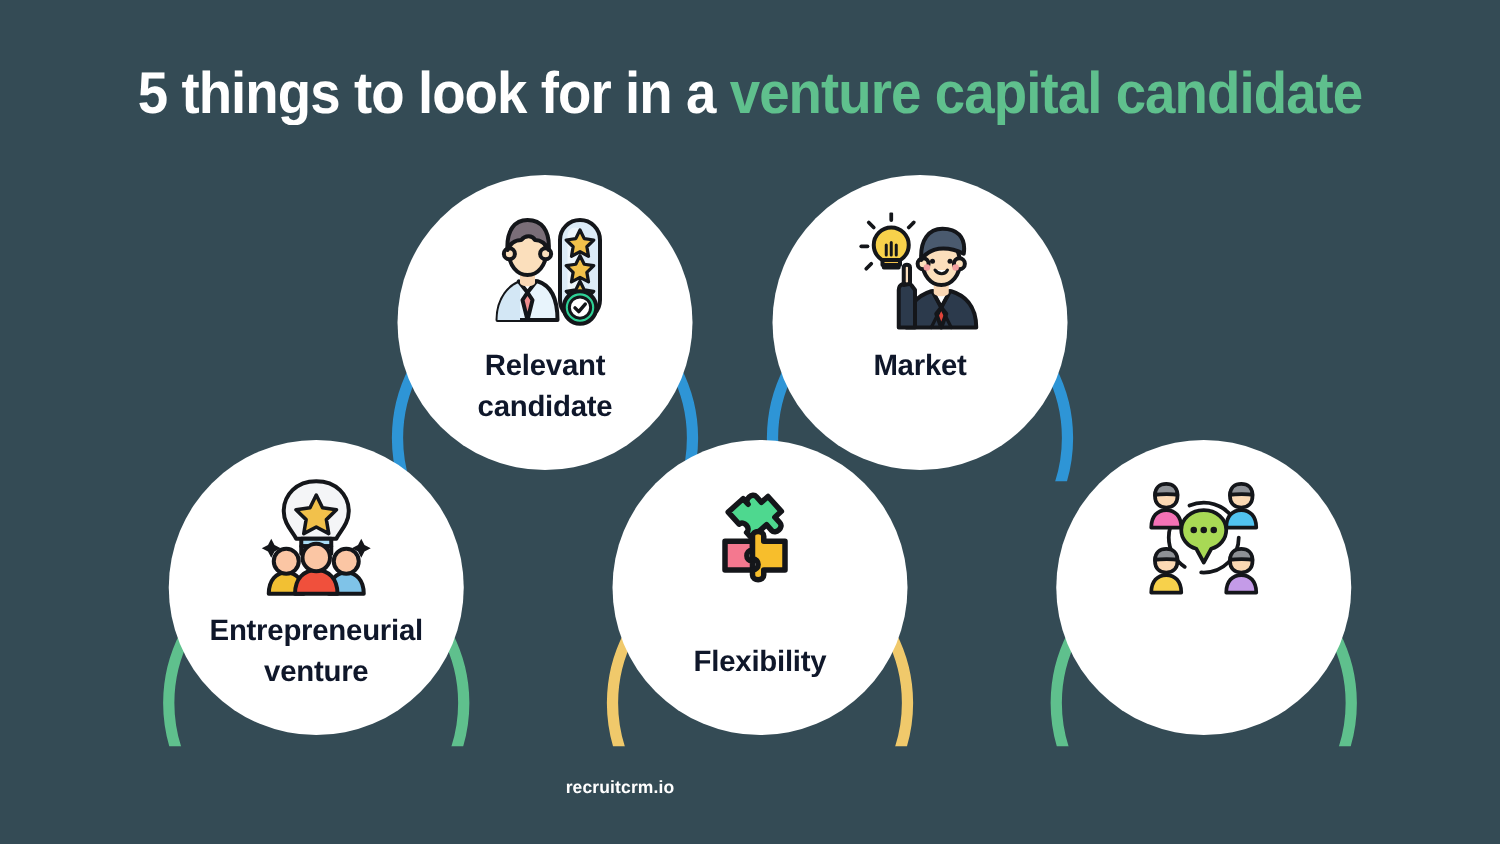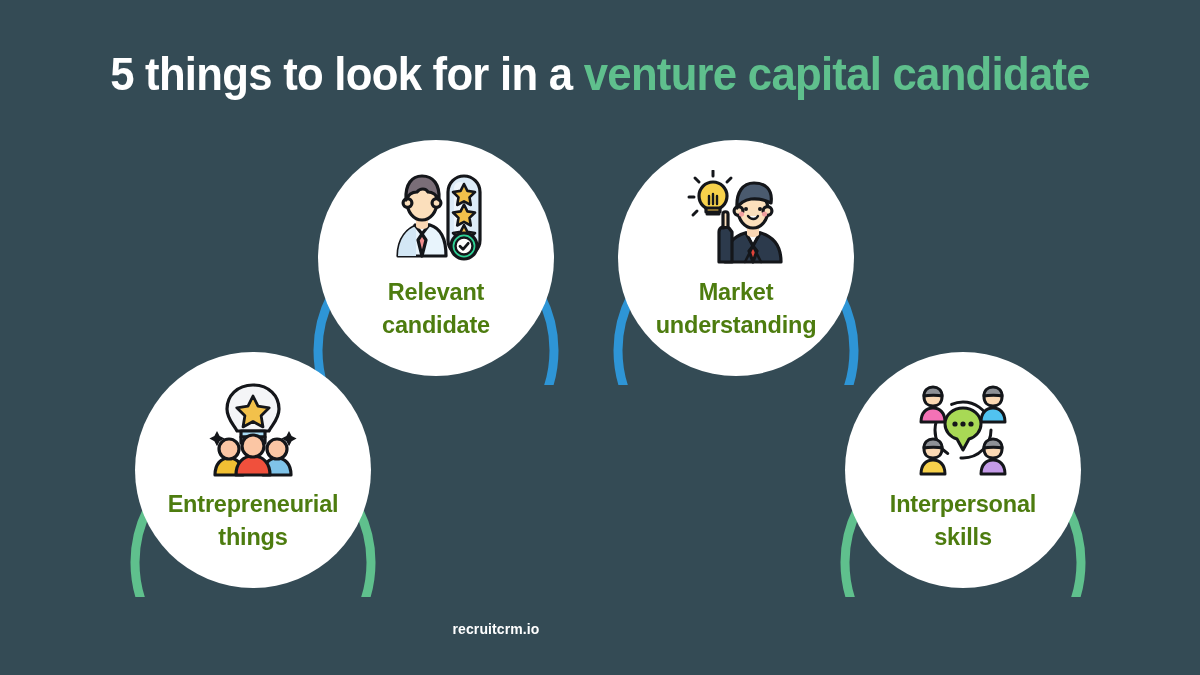--- a/index.html
+++ b/index.html
@@ -88,7 +88,7 @@
     font-size: 23.5px;
     line-height: 1.42;
     font-weight: bold;
-    color: #4d7c0f;
+    color: #0f172a;
     letter-spacing: -0.2px;
     font-family: "Liberation Sans Narrow", "Liberation Sans", sans-serif;
   }

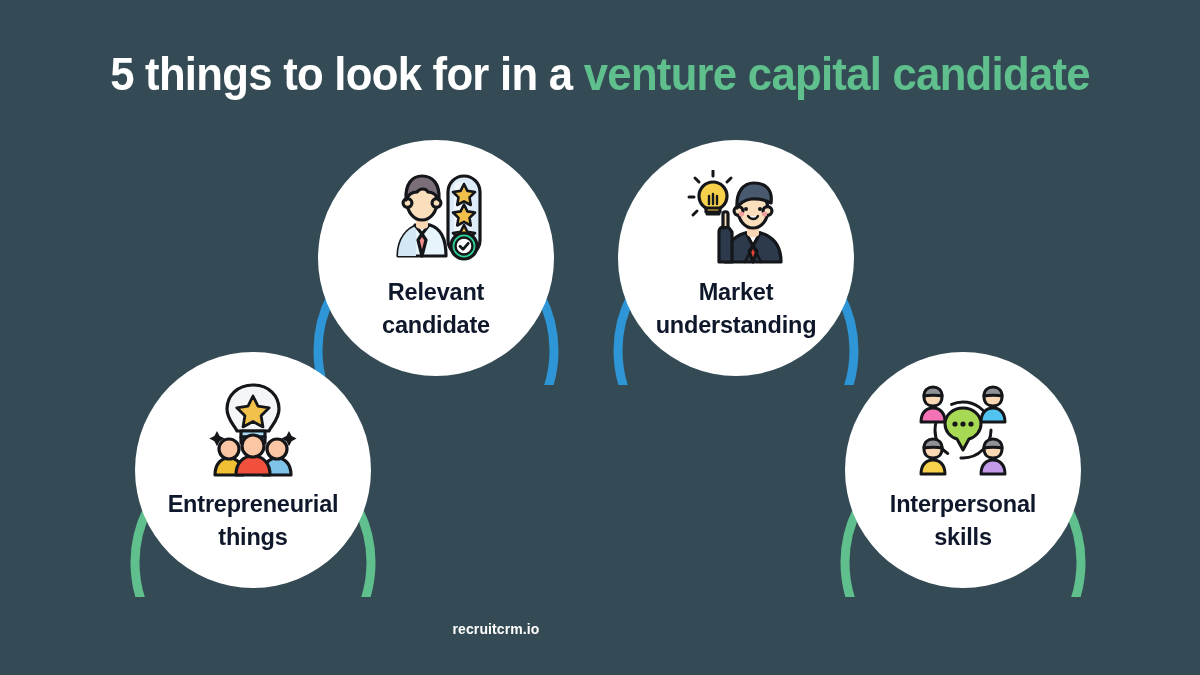--- a/index.html
+++ b/index.html
@@ -230,7 +230,6 @@
       </div>
       <div class="card-label">
         <span>Market</span><br>
-        <span>understanding</span>
       </div>
     </div>
   </div>

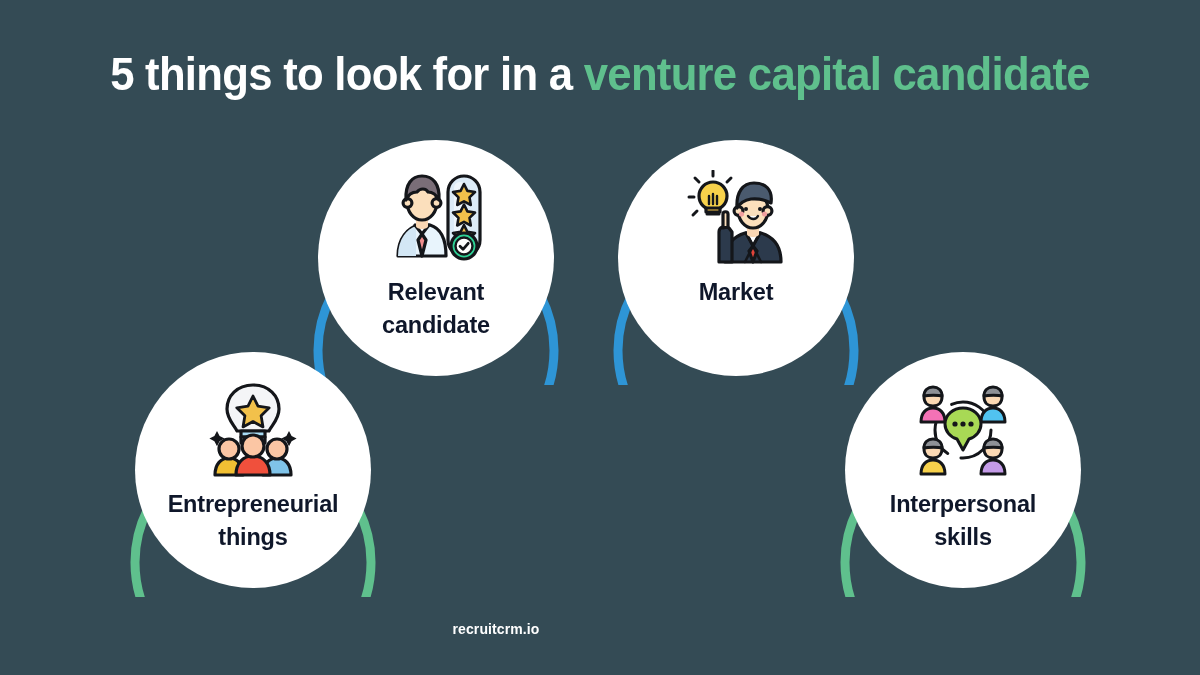--- a/index.html
+++ b/index.html
@@ -308,10 +308,6 @@
           </g>
         </svg>
       </div>
-      <div class="card-label">
-        <span>Interpersonal</span><br>
-        <span>skills</span>
-      </div>
     </div>
   </div>
 

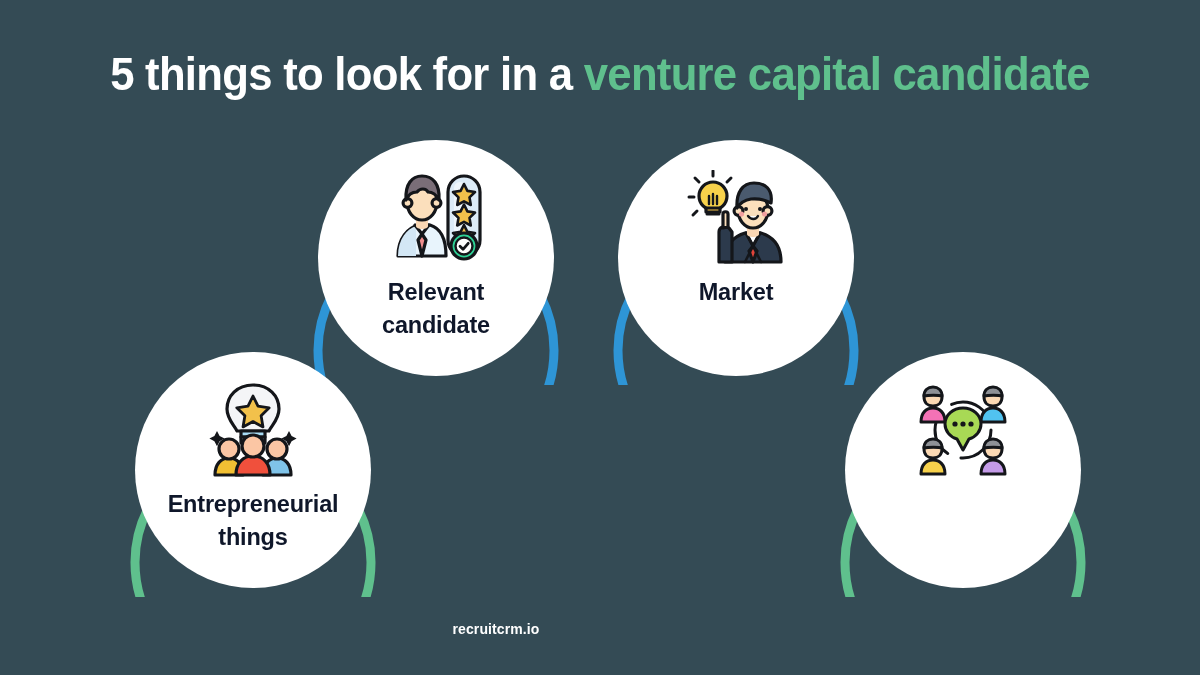--- a/index.html
+++ b/index.html
@@ -266,7 +266,7 @@
       </div>
       <div class="card-label">
         <span>Entrepreneurial</span><br>
-        <span>things</span>
+        <span>venture</span>
       </div>
     </div>
   </div>

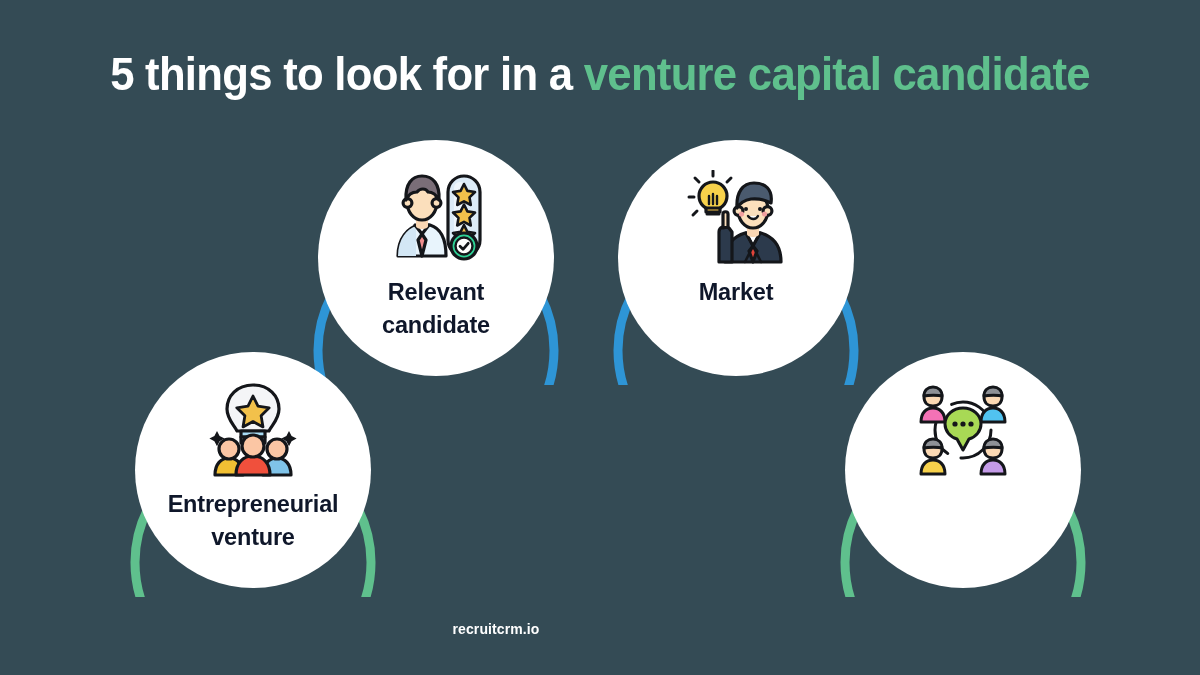--- a/index.html
+++ b/index.html
@@ -271,6 +271,30 @@
     </div>
   </div>
 
+  <div class="card" id="card-3">
+    <svg class="arc" viewBox="0 0 254 254">
+      <path d="M 22.3 165 A 118 118 0 1 0 231.7 165" fill="none" stroke="#F0C96B" stroke-width="9" stroke-linecap="butt"></path>
+    </svg>
+    <div class="bubble">
+      <div class="icon-wrap">
+        <svg width="92" height="94" viewBox="0 0 92 94">
+          <g stroke="#14161A" stroke-width="4.4" stroke-linejoin="round" stroke-linecap="round">
+
+            <g transform="rotate(-42 46 28)">
+              <path d="M28 10 h16 v6 c0 -5 9 -5 9 0 v6 h7 v16 h-7 v6 c0 5 -9 5 -9 0 v-6 h-16 v-6 c5 0 5 -9 0 -9 z" fill="#4ED88F"></path>
+            </g>
+
+            <path d="M18 50 h22 v7 c-6 0 -6 9 0 9 v7 h-22 z" fill="#F4788F"></path>
+
+            <path d="M40 50 v-4 c0 -5 9 -5 9 0 v4 h17 v23 h-17 v4 c0 5 -9 5 -9 0 v-4 h-0 c6 0 6 -9 0 -9 v-7 h0 z" fill="#F7BE2C"></path>
+          </g>
+        </svg>
+      </div>
+      <div class="card-label single">
+        <span>Flexibility</span>
+      </div>
+    </div>
+  </div>
 
   <div class="card" id="card-4">
     <svg class="arc" viewBox="0 0 254 254">

